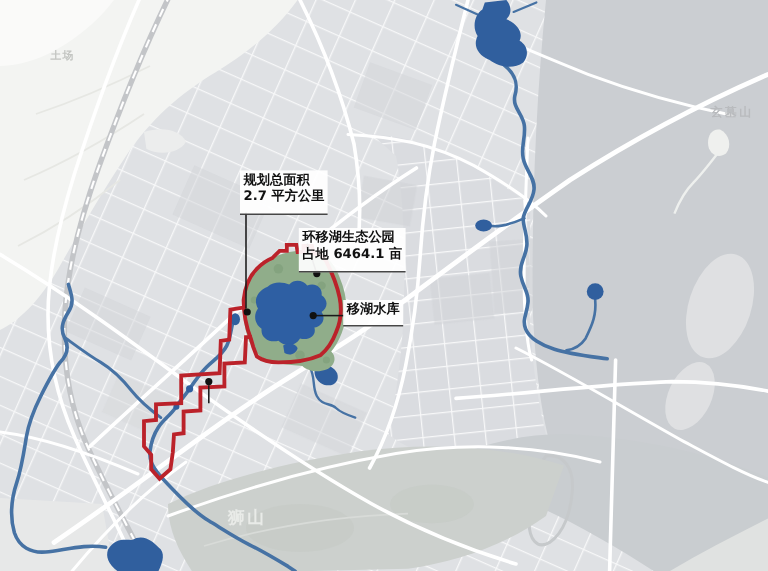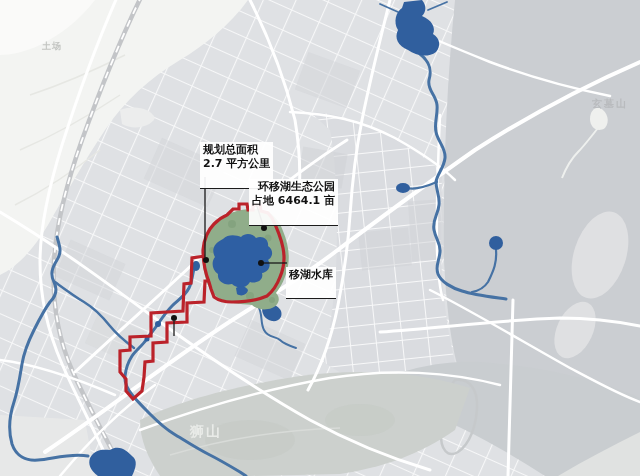--- a/index.html
+++ b/index.html
@@ -180,7 +180,7 @@
 
 
 <div class="place-label pl-faint" style="left:42px;top:40px;">土场</div>
-<div class="place-label pl-mountain" style="left:592px;top:97px;">玄墓山</div>
+<div class="place-label pl-mountain" style="left:592px;top:87px;">玄墓山</div>
 <div class="place-label pl-hill" style="left:190px;top:423px;">狮山</div>
 
 </div>

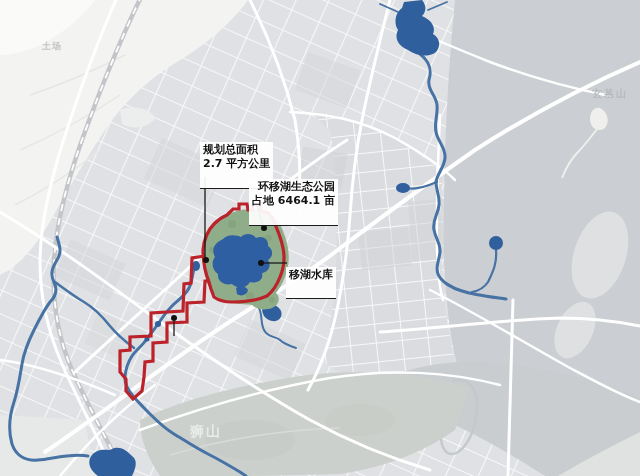--- a/index.html
+++ b/index.html
@@ -14,7 +14,7 @@
     background:rgba(255,255,255,0.93);
     border-bottom:1.5px solid #1b1b1b;
     color:#111;font-weight:bold;font-size:11px;line-height:1.3;
-    padding:1px 3px 16px 3px;white-space:nowrap;
+    padding:1px 3px 6px 3px;white-space:nowrap;
   }
   .callout .ln{display:block;}
   .place-label{position:absolute;white-space:nowrap;font-weight:bold;}

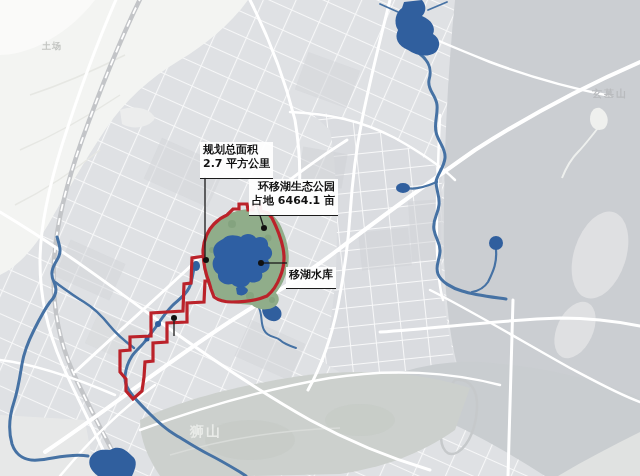--- a/index.html
+++ b/index.html
@@ -169,7 +169,7 @@
   <span class="ln">2.7 平方公里</span>
 </div>
 
-<div class="callout" style="left:249px;top:179px;text-align:right;">
+<div class="callout" style="left:249px;top:190px;">
   <span class="ln">环移湖生态公园</span>
   <span class="ln">占地 6464.1 亩</span>
 </div>

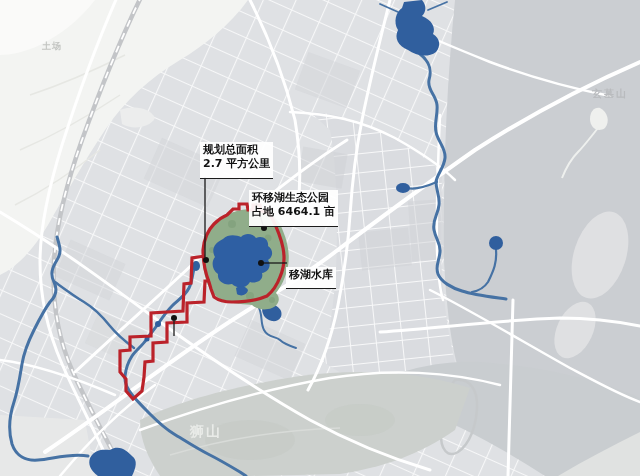--- a/index.html
+++ b/index.html
@@ -174,7 +174,7 @@
   <span class="ln">占地 6464.1 亩</span>
 </div>
 
-<div class="callout" style="left:286px;top:267px;">
+<div class="callout" style="left:286px;top:250px;">
   <span class="ln">移湖水库</span>
 </div>
 

